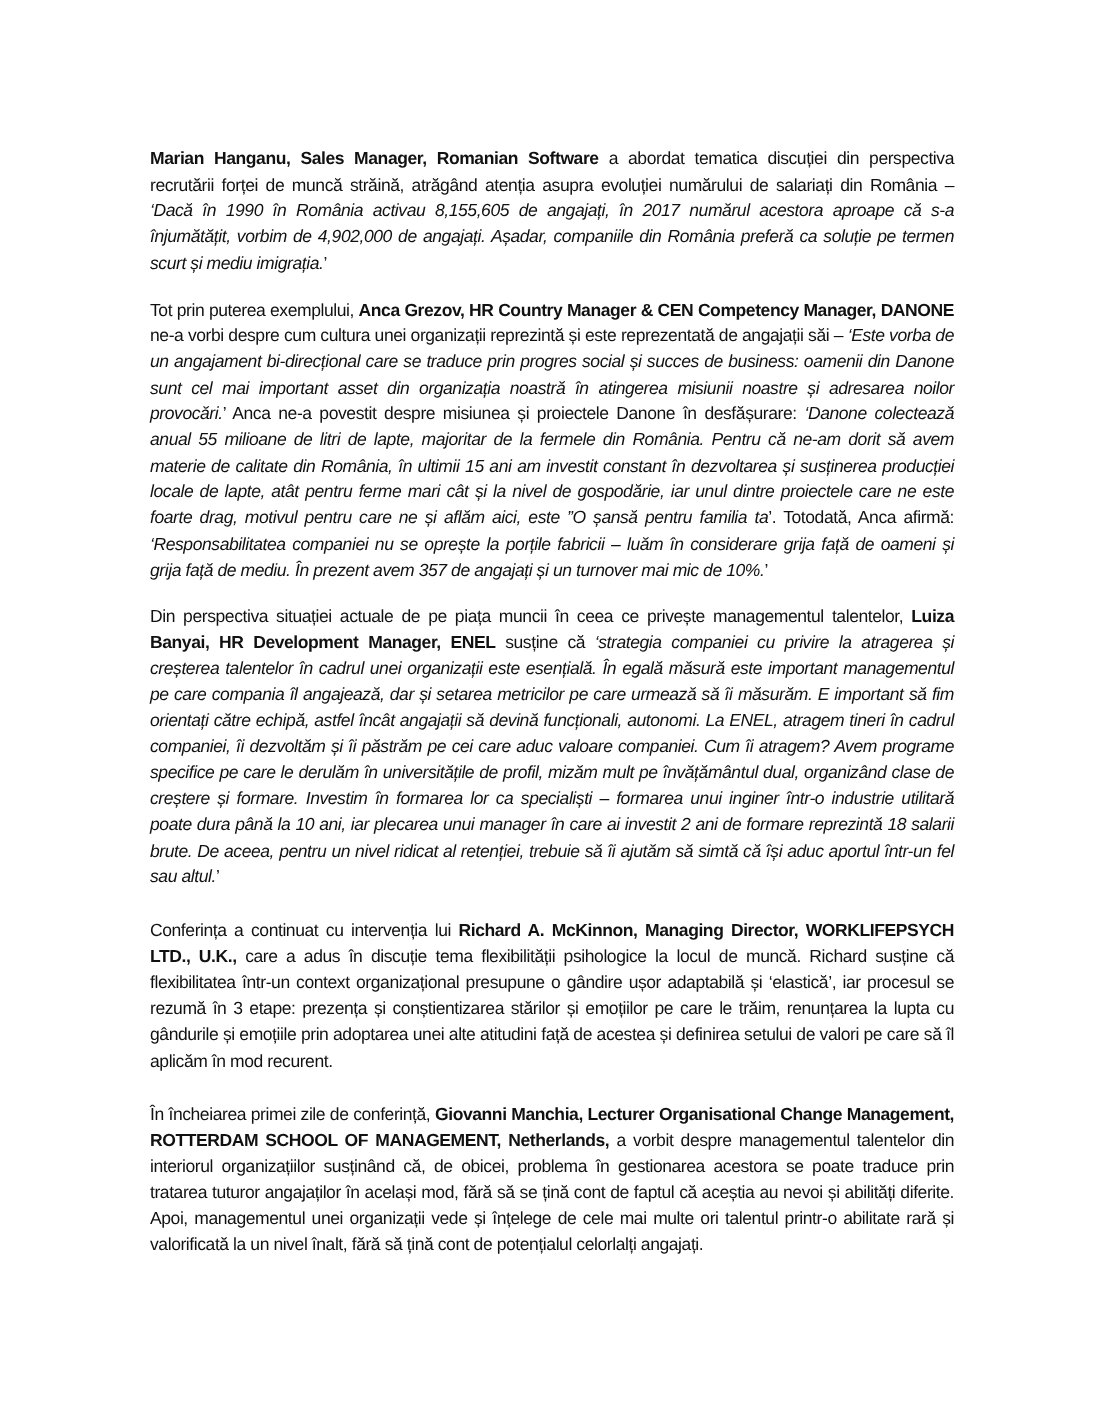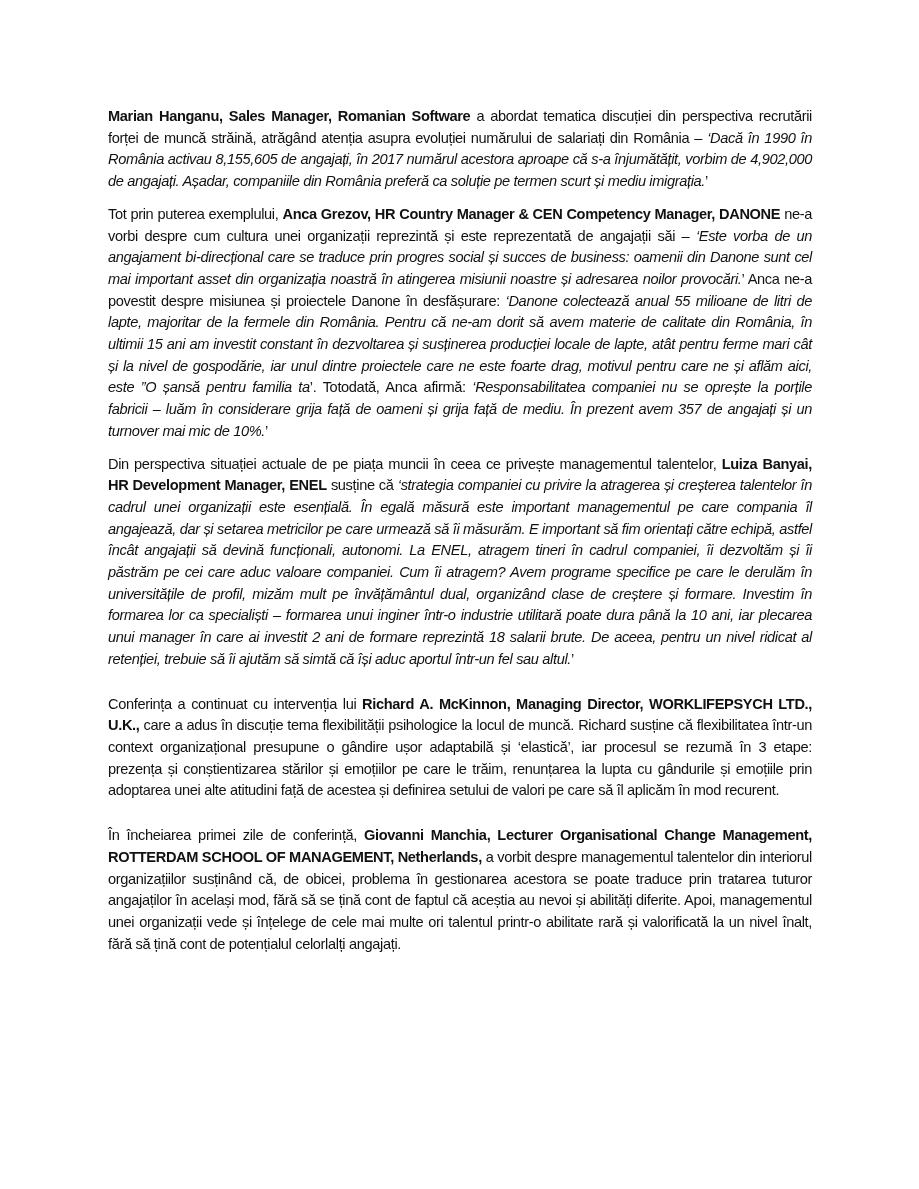--- a/index.html
+++ b/index.html
@@ -11,7 +11,7 @@
       text-align: justify;
       letter-spacing: -0.35px;
     }
-    .para { margin: 0; }
+    .para { margin: 17px; }
     .gap-s { margin-bottom: 11px; }
     .gap-l { margin-bottom: 23px; }
     b { font-weight: bold; }

